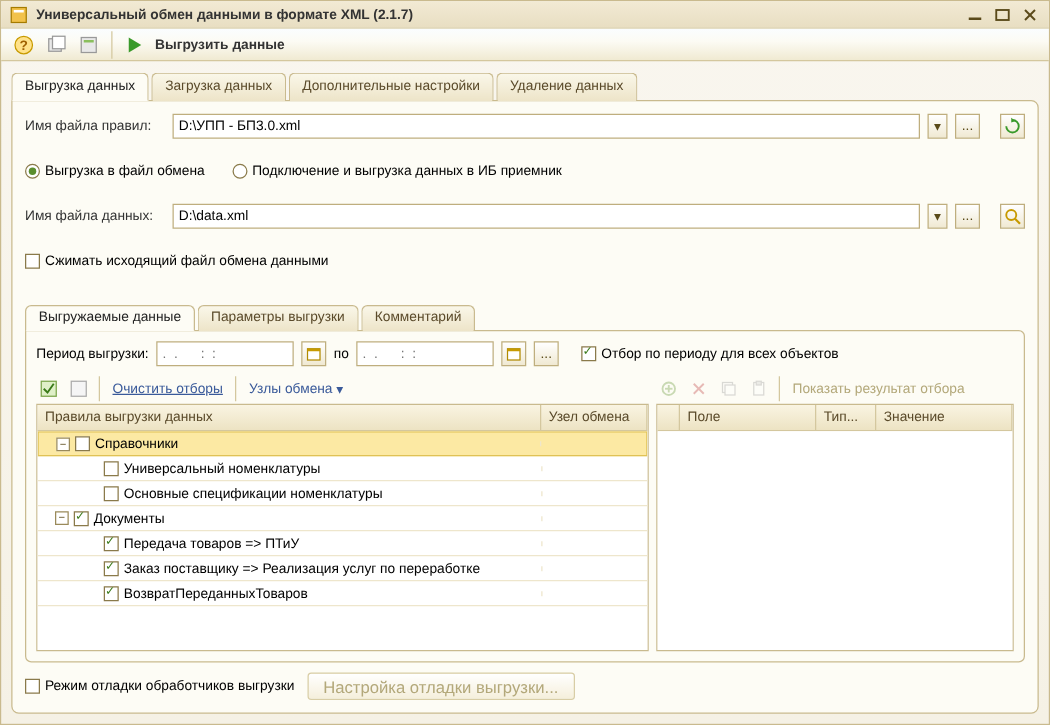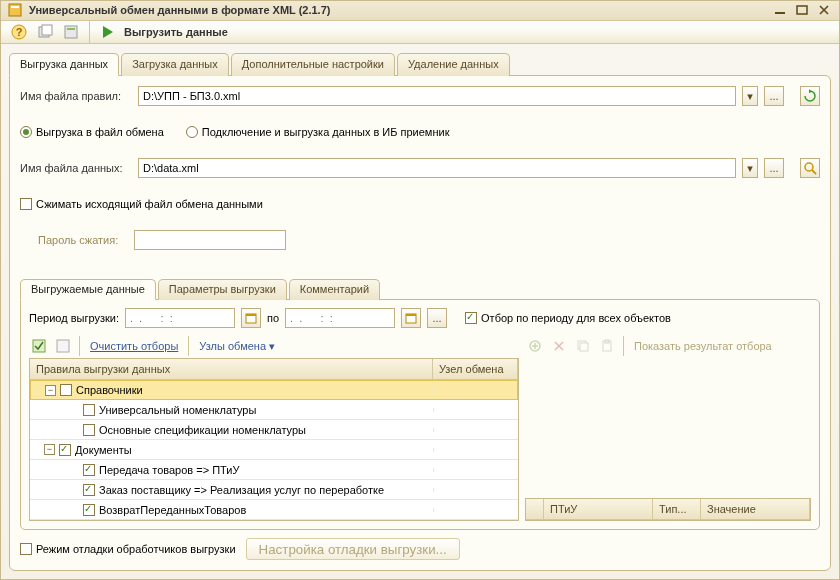--- a/index.html
+++ b/index.html
@@ -197,10 +197,6 @@
         </label>
       </div>
 
-      <div class="row indented">
-        <span class="lbl compress-label" style="min-width:90px">Пароль сжатия:</span>
-        <input class="txt" style="flex: 0 0 130px;" disabled="">
-      </div>
 
       <div style="height:8px"></div>
 

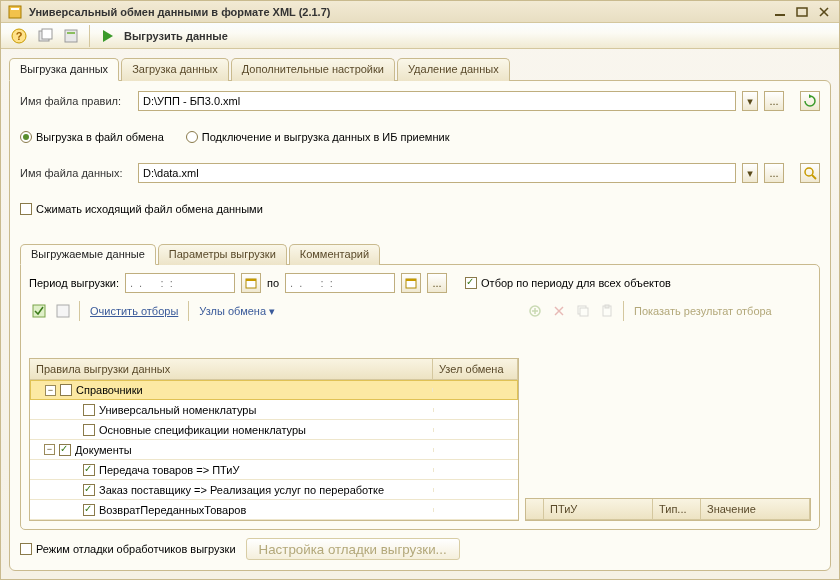--- a/index.html
+++ b/index.html
@@ -55,7 +55,7 @@
   .linkbtn { color:#3a5a9a; text-decoration:underline; cursor:pointer; padding:0 4px; }
   .ddbtn { display:flex; align-items:center; gap:3px; color:#3a5a9a; cursor:pointer; padding:0 4px; }
 
-  .gridsplit { display:flex; gap:6px; flex:1; min-height:0;align-items:flex-end; }
+  .gridsplit { display:flex; gap:6px; flex:1; min-height:0; }
   .gridbox { border:1px solid #c9ba8e; background:#fff; display:flex; flex-direction:column; overflow:hidden; }
   .gridbox.left { flex: 0 0 490px; }
   .gridbox.right { flex: 1; }

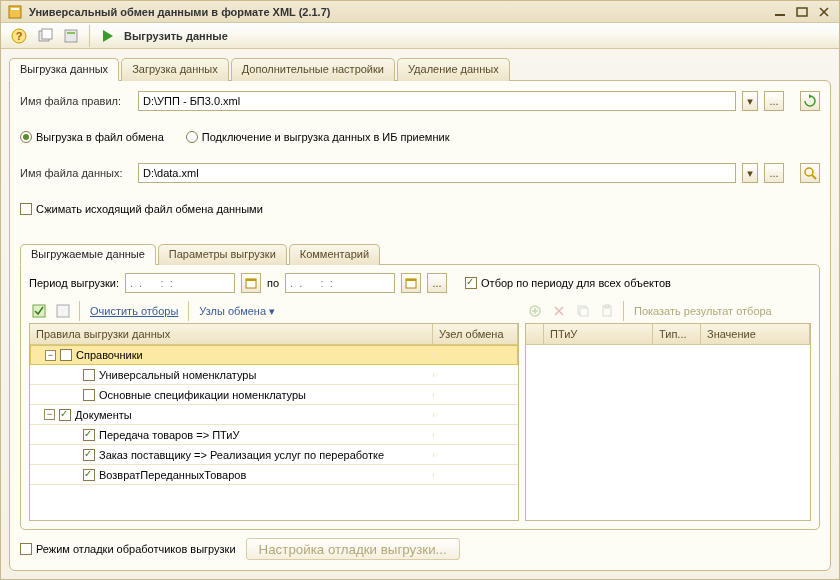--- a/index.html
+++ b/index.html
@@ -361,7 +361,7 @@
           <div class="gridbox right">
             <div class="gridhead rgridhead">
               <div class="ghcell r1"></div>
-              <div class="ghcell r2">ПТиУ</div>
+              <div class="ghcell r2">Поле</div>
               <div class="ghcell r3">Тип...</div>
               <div class="ghcell r4">Значение</div>
             </div>

